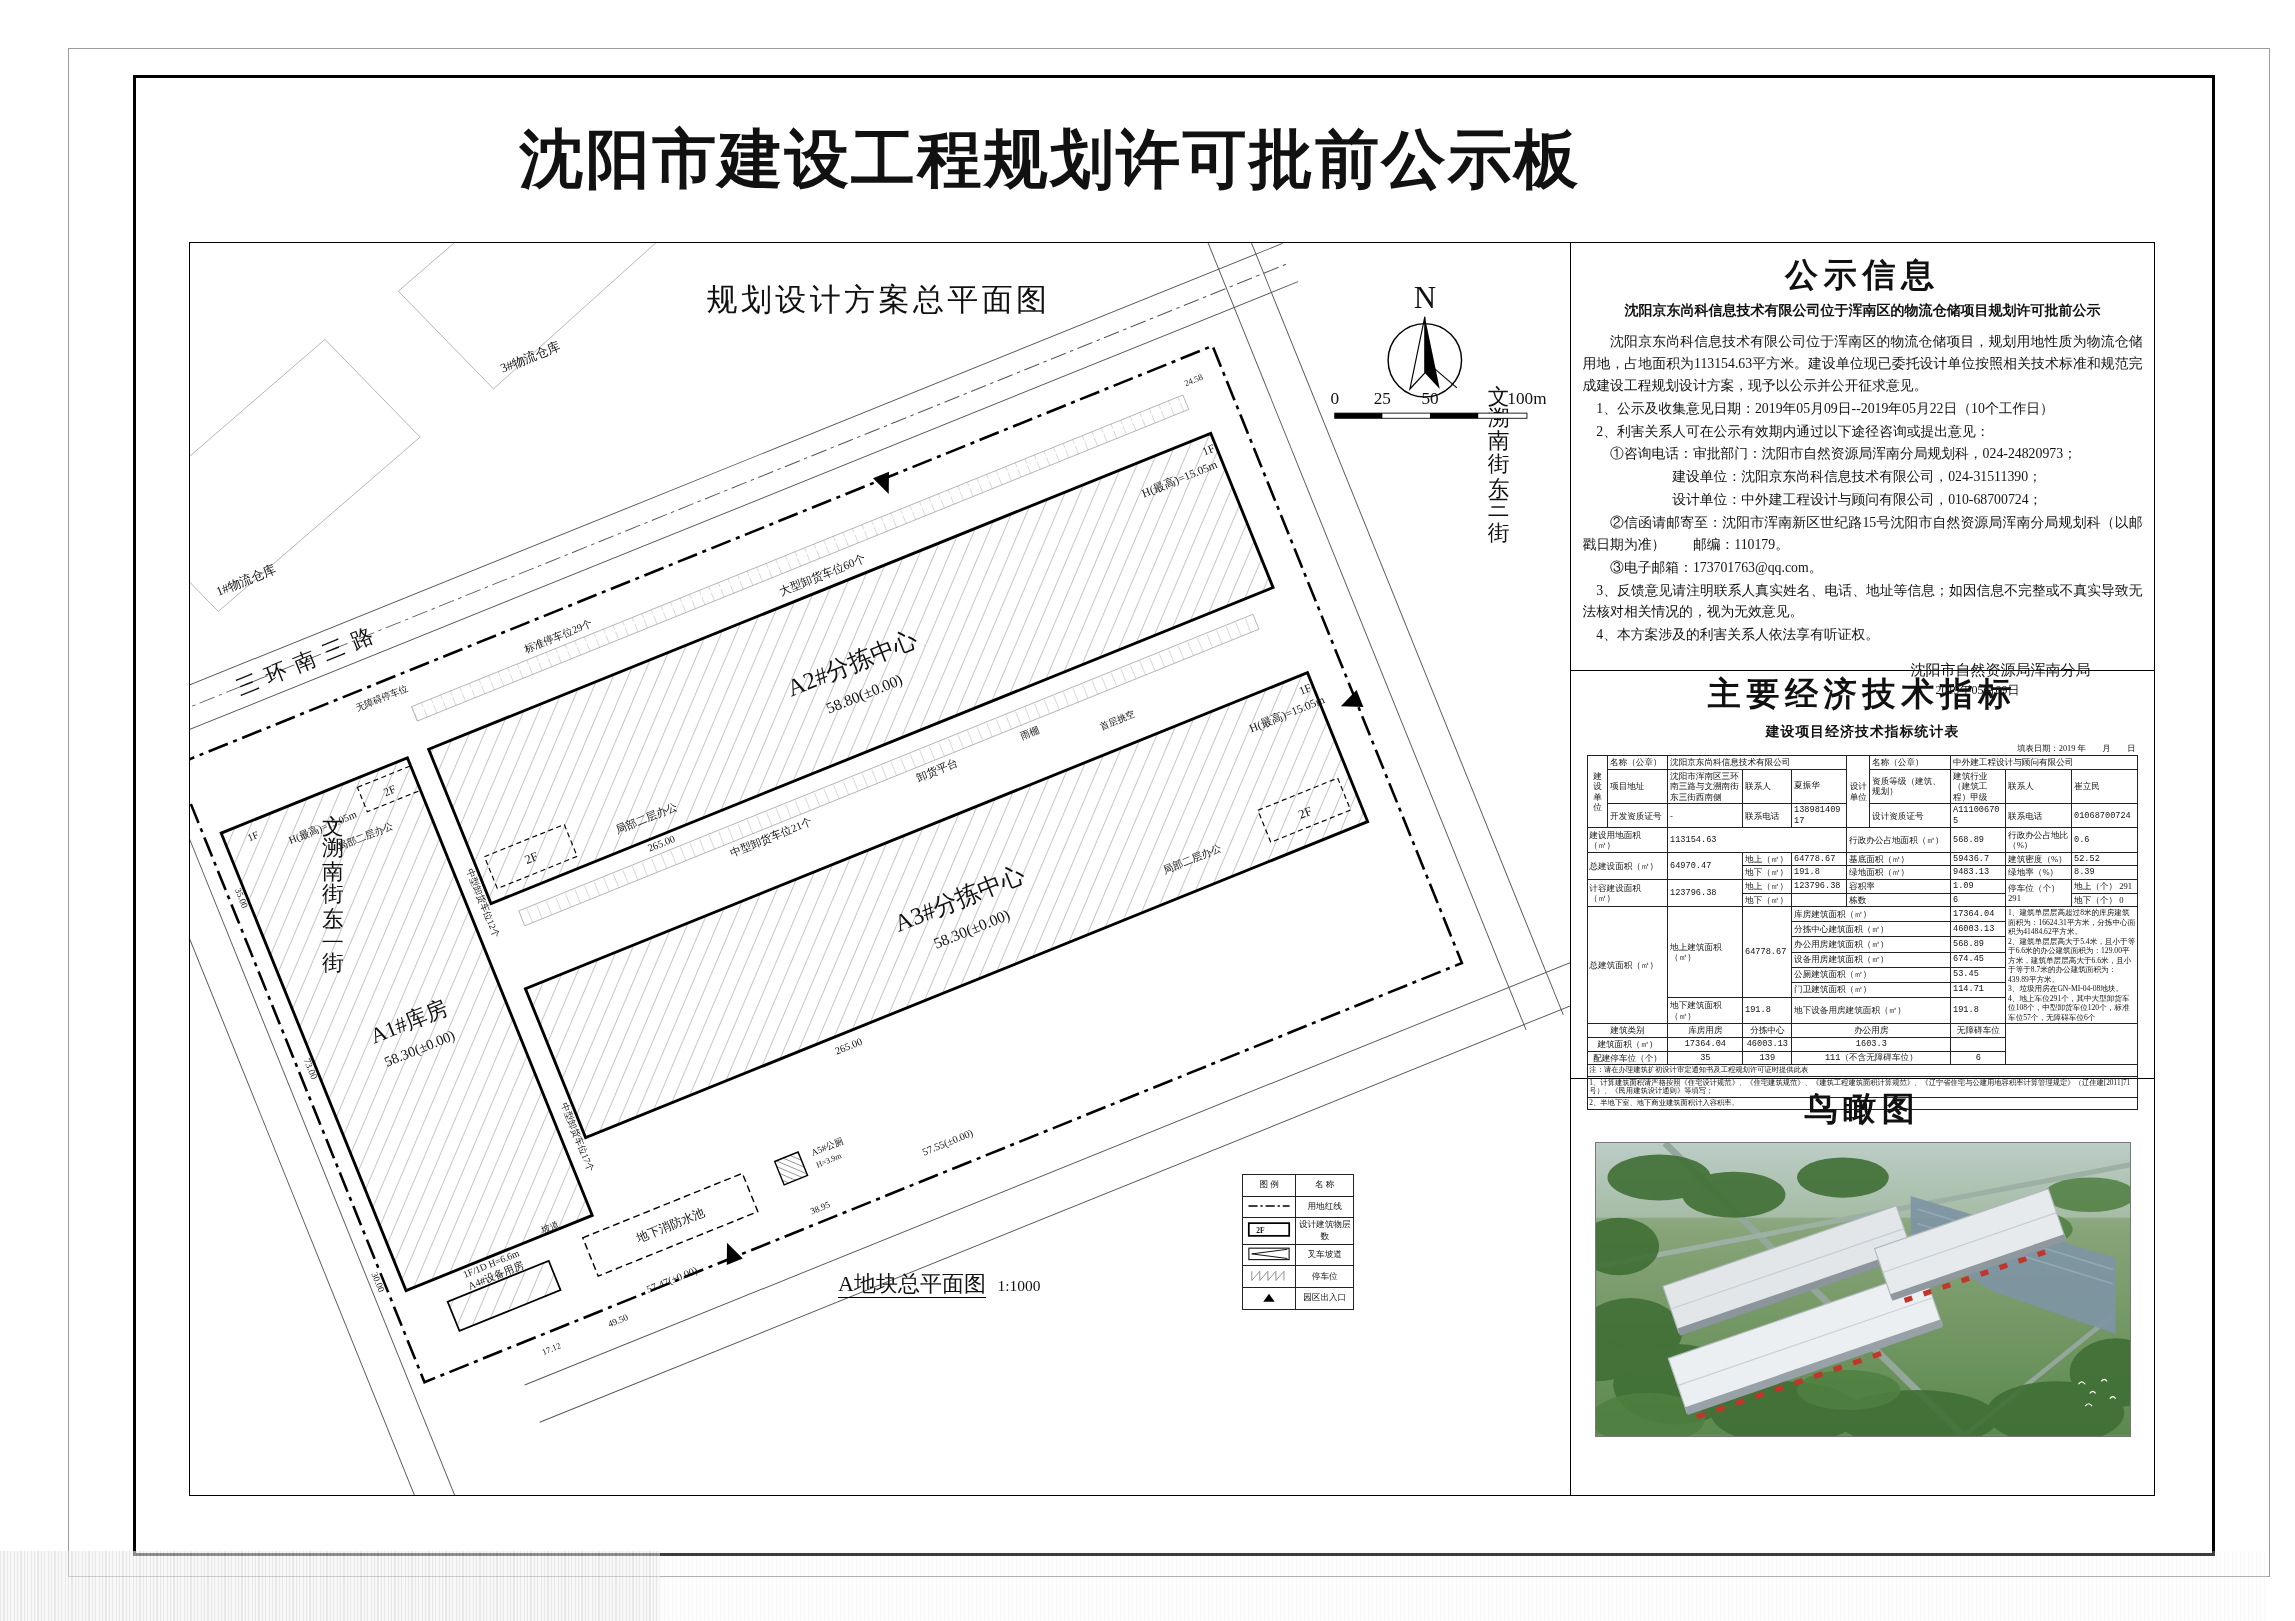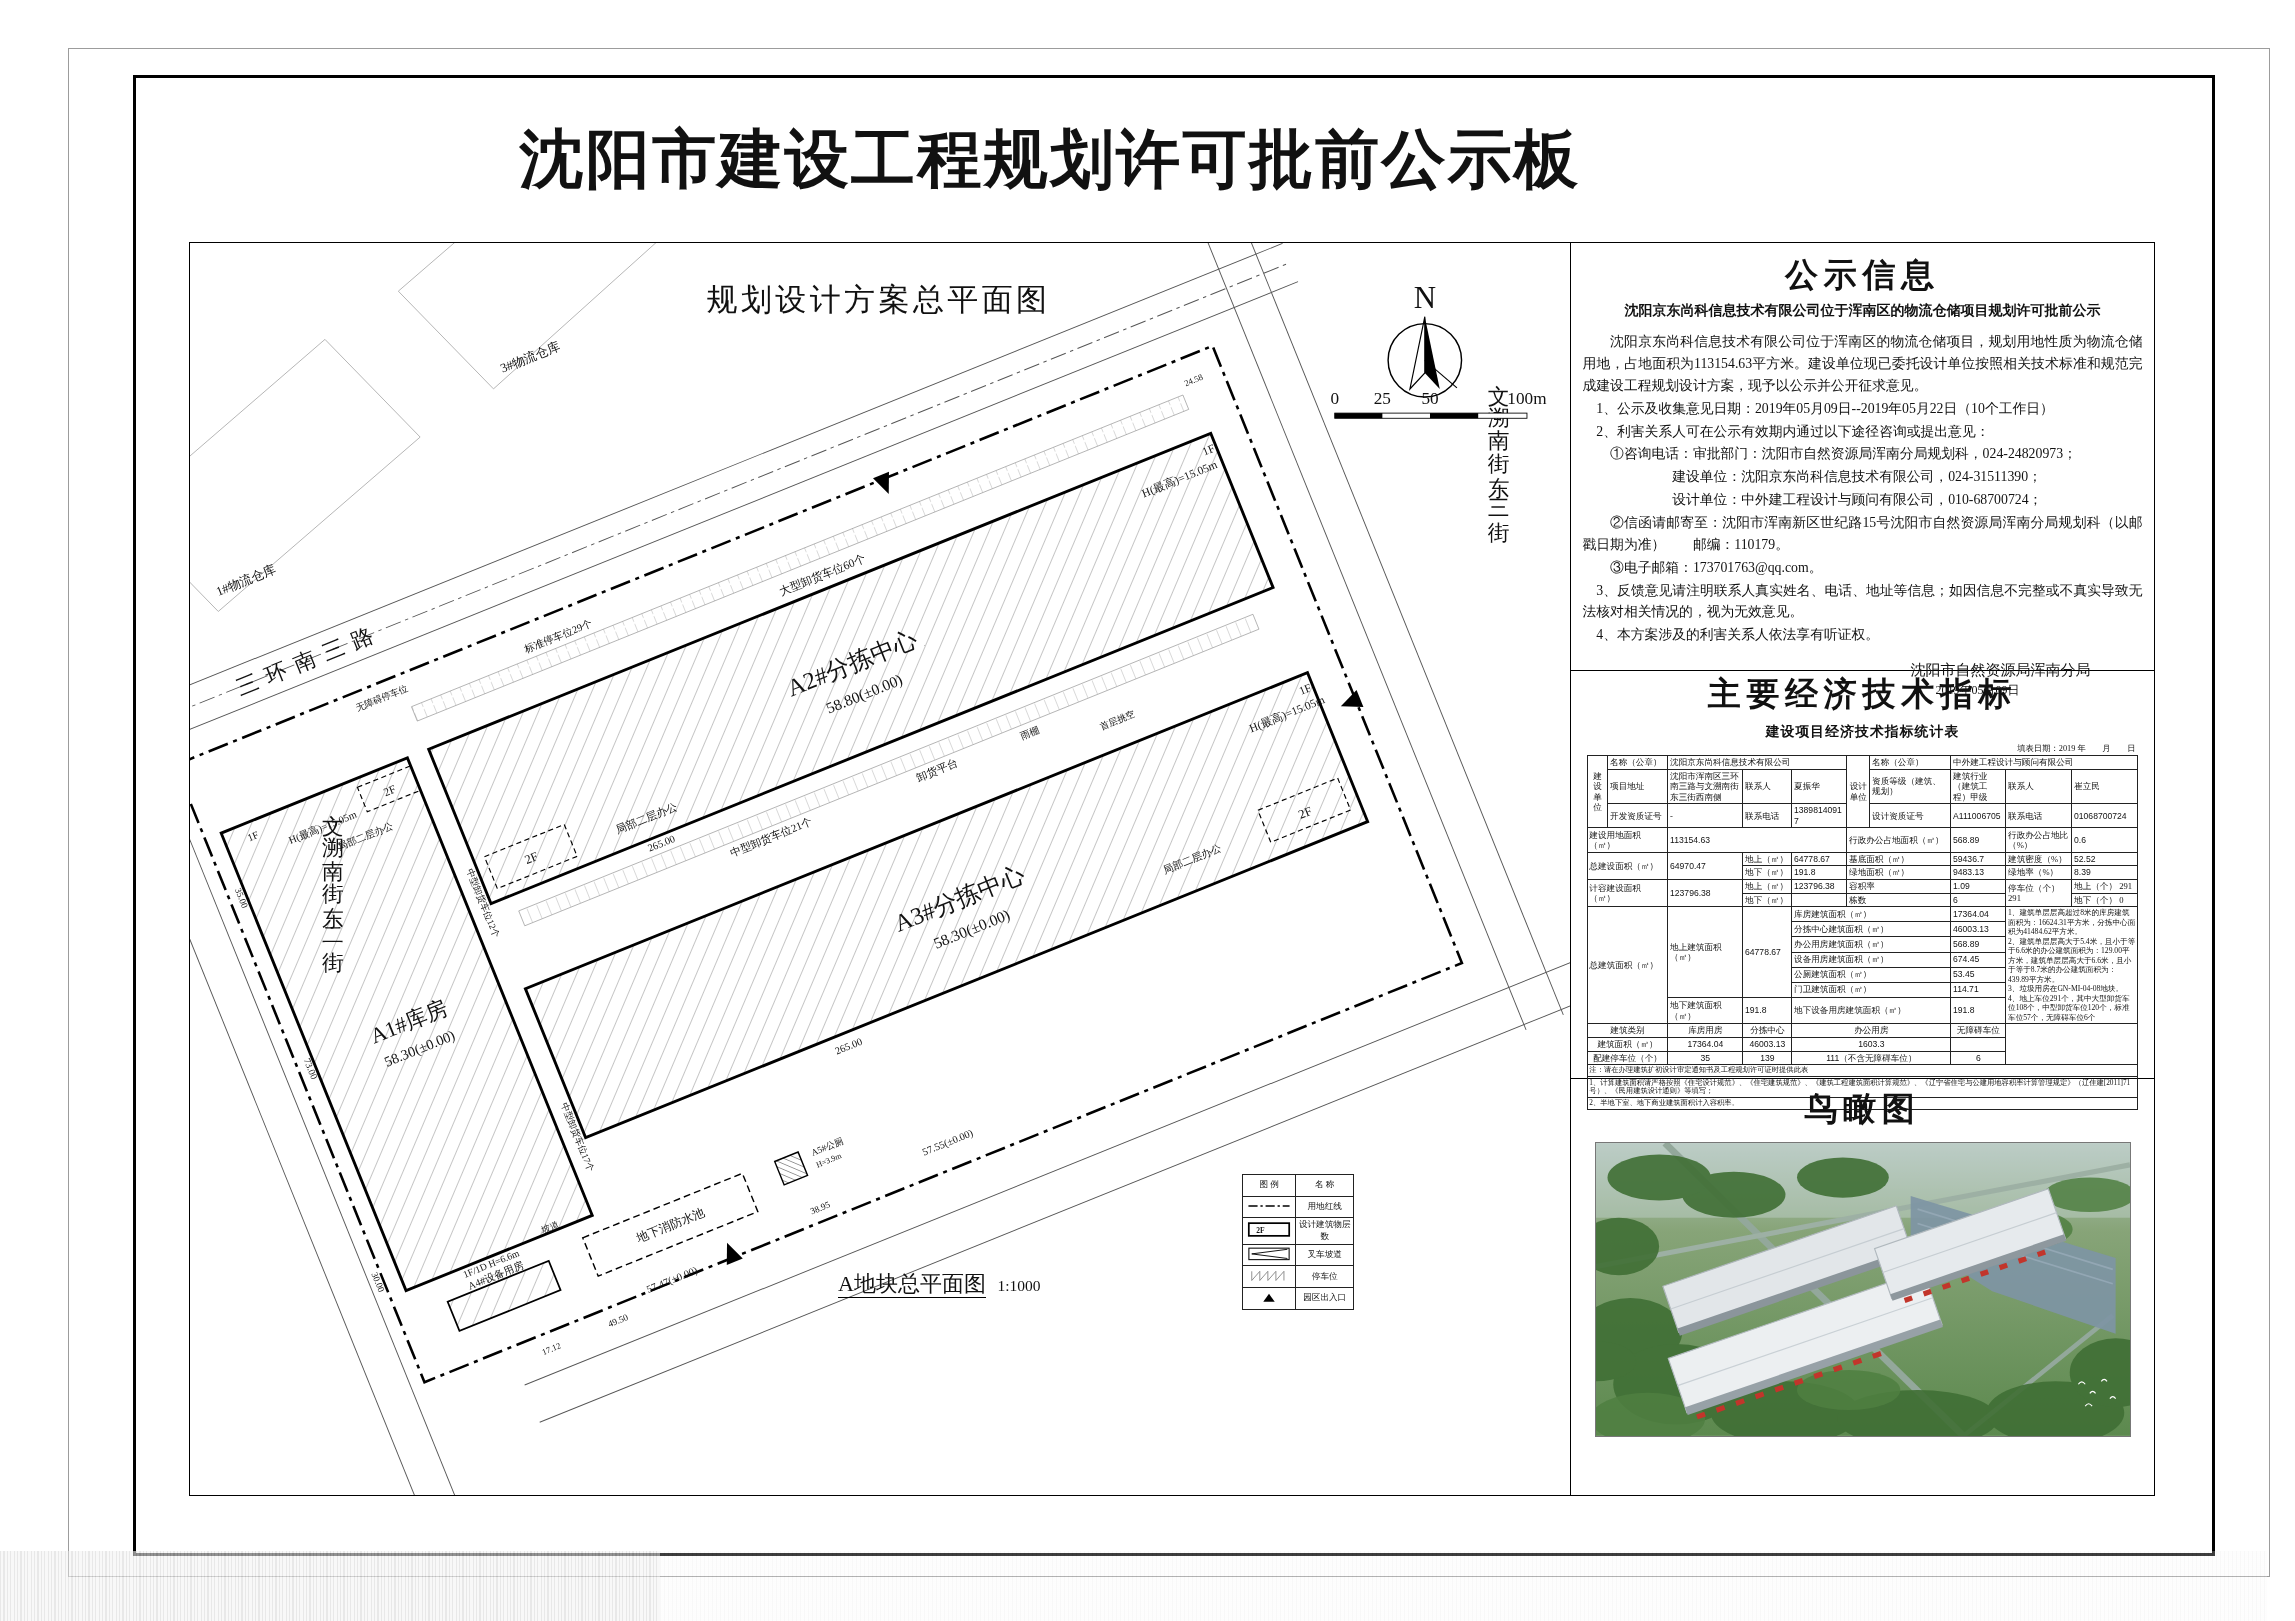--- a/index.html
+++ b/index.html
@@ -42,7 +42,7 @@
   table.ind td{border:0.9px solid #222;font-size:8.6px;line-height:1.22;padding:1.1px 1.7px;
       vertical-align:middle;word-break:break-all;}
   table.ind td.vlab{text-align:center;font-size:8.6px;}
-  table.ind td.num{font-family:Liberation Sans, sans-serif;}
+  table.ind td.num{font-family:Liberation Mono, monospace;}
   table.ind td.notes{font-size:7.6px;white-space:pre-line;vertical-align:top;line-height:1.25;word-break:normal;}
   table.ind td.foot{font-size:7.3px;border-top:0.9px solid #222;word-break:normal;}
   table.ind td.ctr{text-align:center;}

